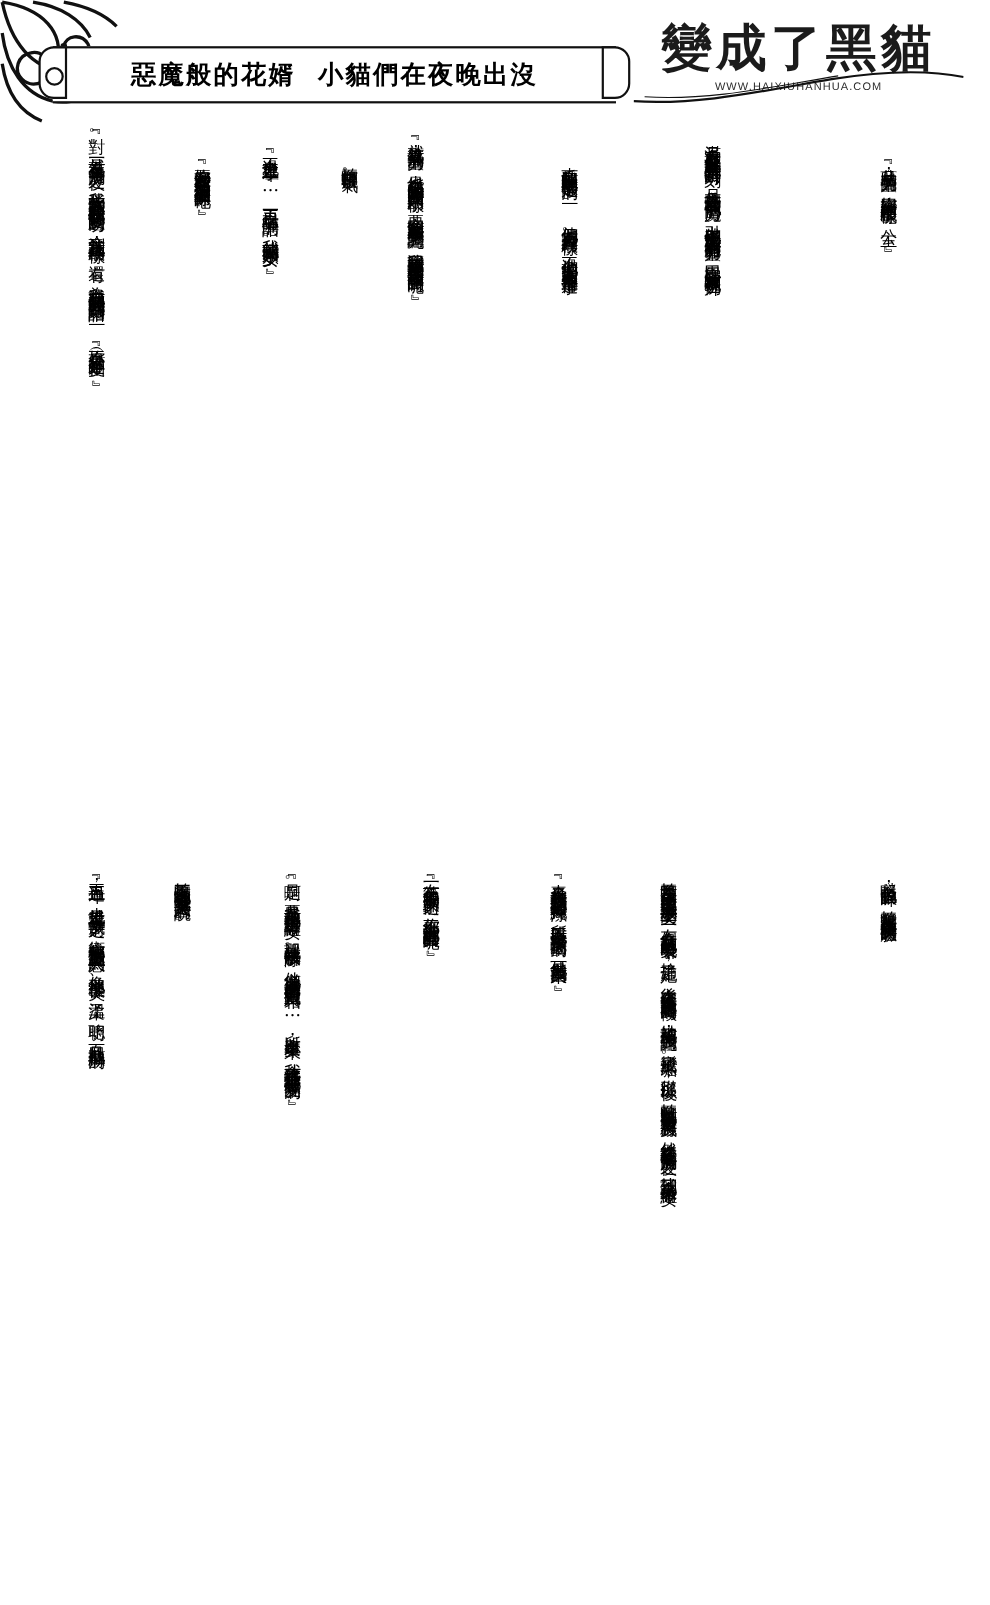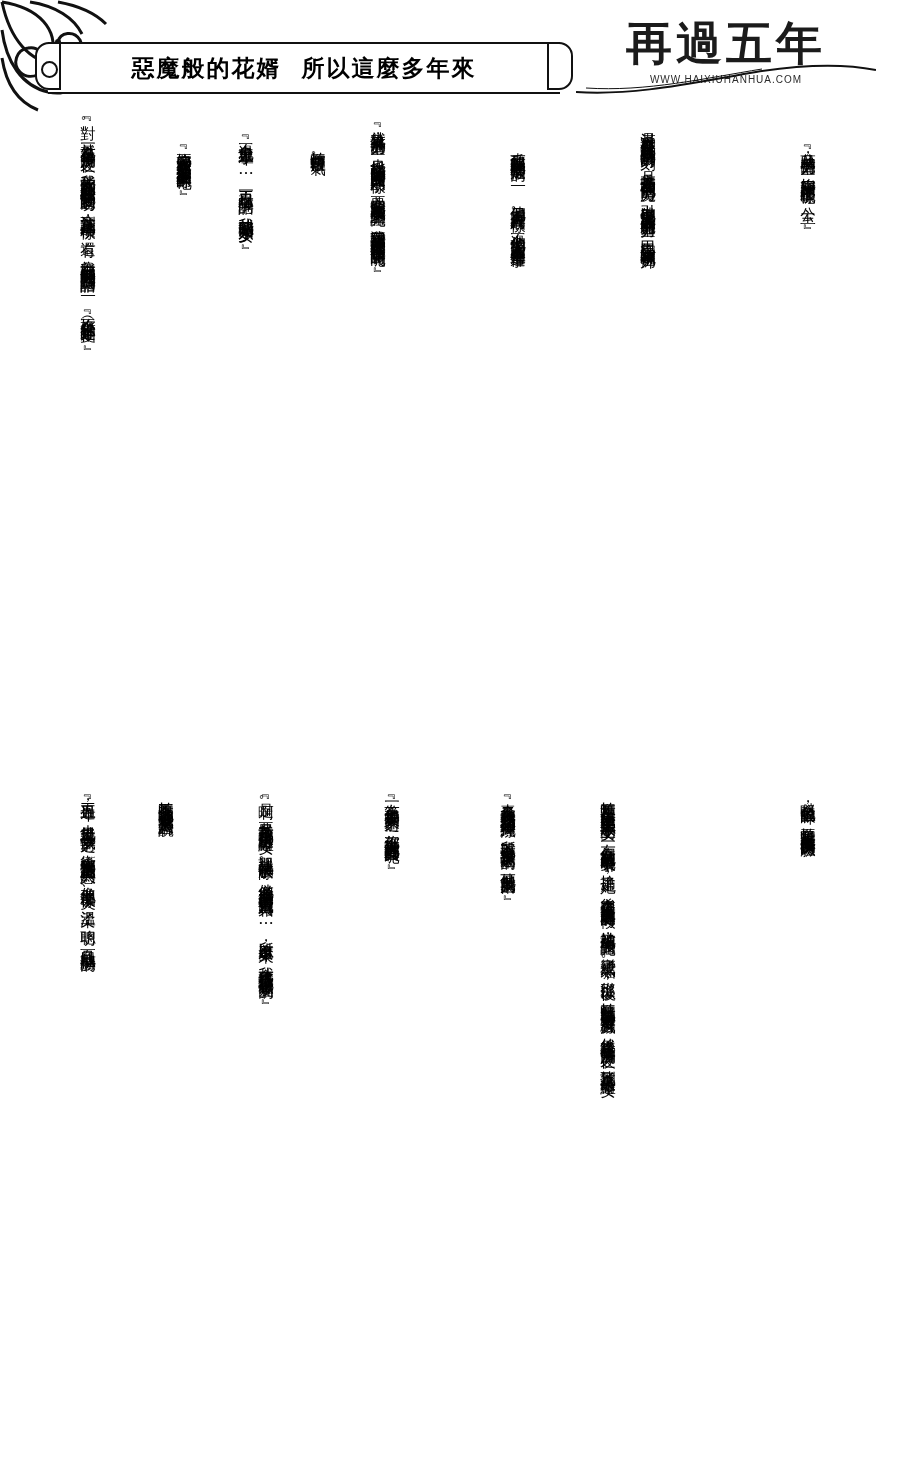--- a/index.html
+++ b/index.html
@@ -142,7 +142,7 @@
   <div id="title-plate">
     <div id="plate-dot-left"></div>
     <div id="plate-dot-right"></div>
-    <div id="title-text">惡魔般的花婿  所以這麼多年來</div>
+    <div id="title-text">惡魔般的花婿  小貓們在夜晚出沒</div>
   </div>
 
   <div id="group-logo">

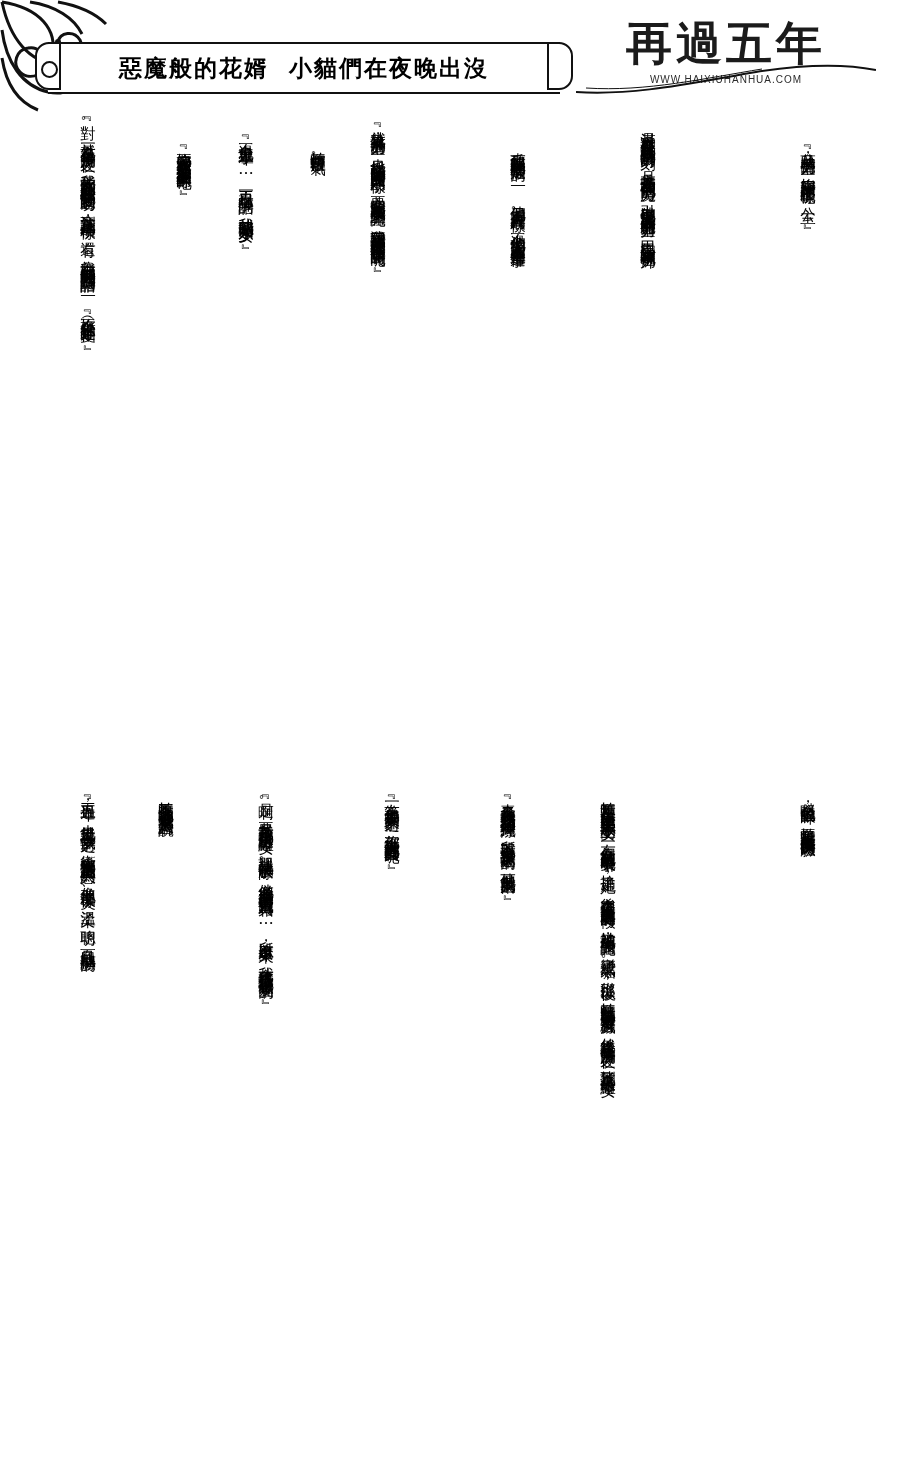--- a/index.html
+++ b/index.html
@@ -146,7 +146,7 @@
   </div>
 
   <div id="group-logo">
-    <div id="logo-glyphs">再過五年</div>
+    <div id="logo-glyphs">變成了黑貓</div>
     <div id="logo-url">WWW.HAIXIUHANHUA.COM</div>
     <svg id="logo-swirl" viewBox="0 0 300 34">
       <path d="M0,30 C60,34 120,20 180,10 C230,2 270,2 300,8" fill="none" stroke="#111" stroke-width="2"></path>

